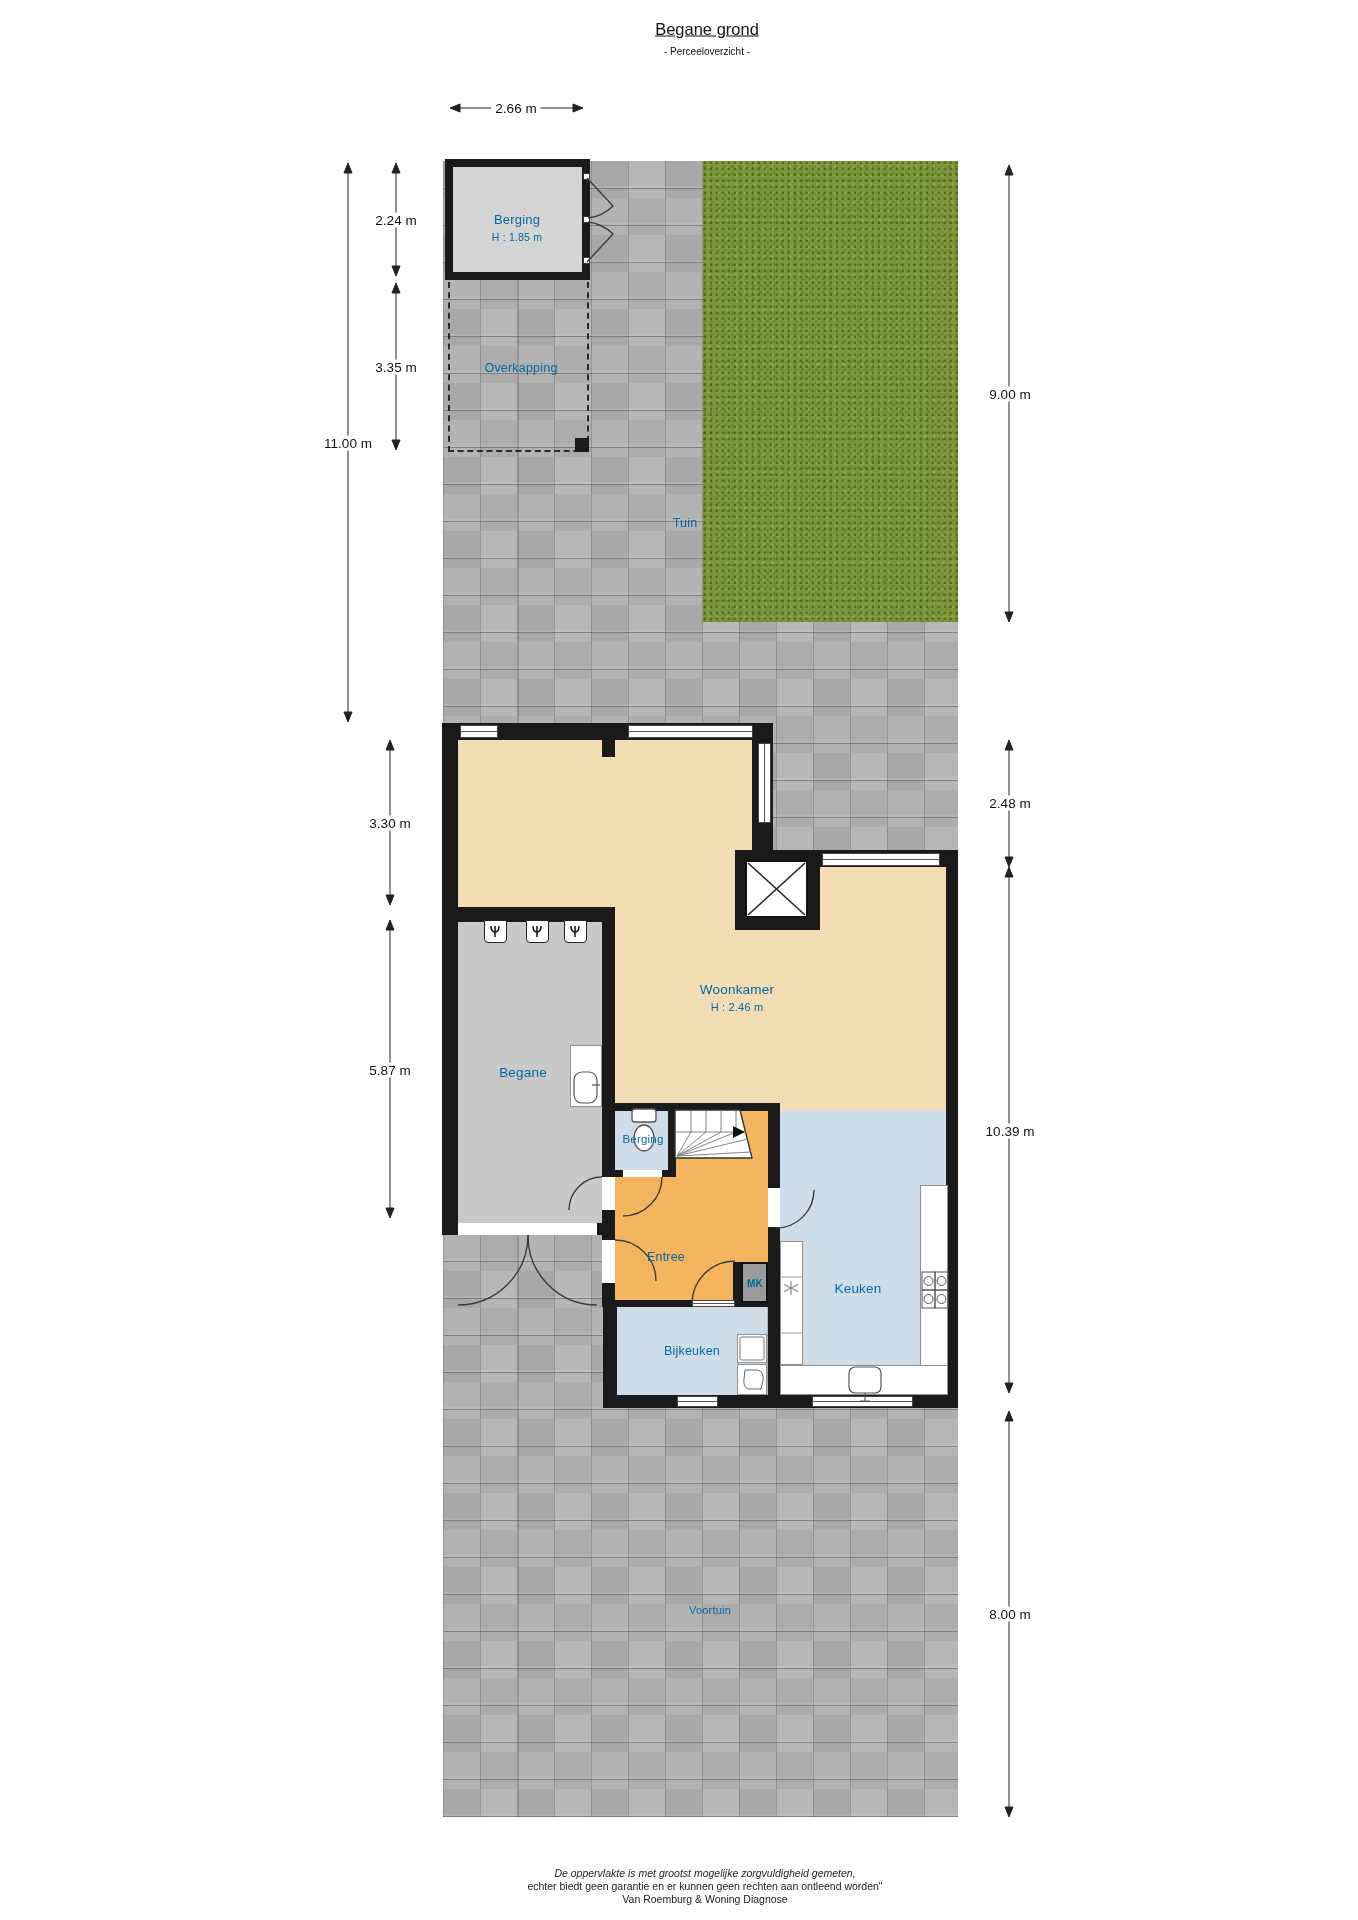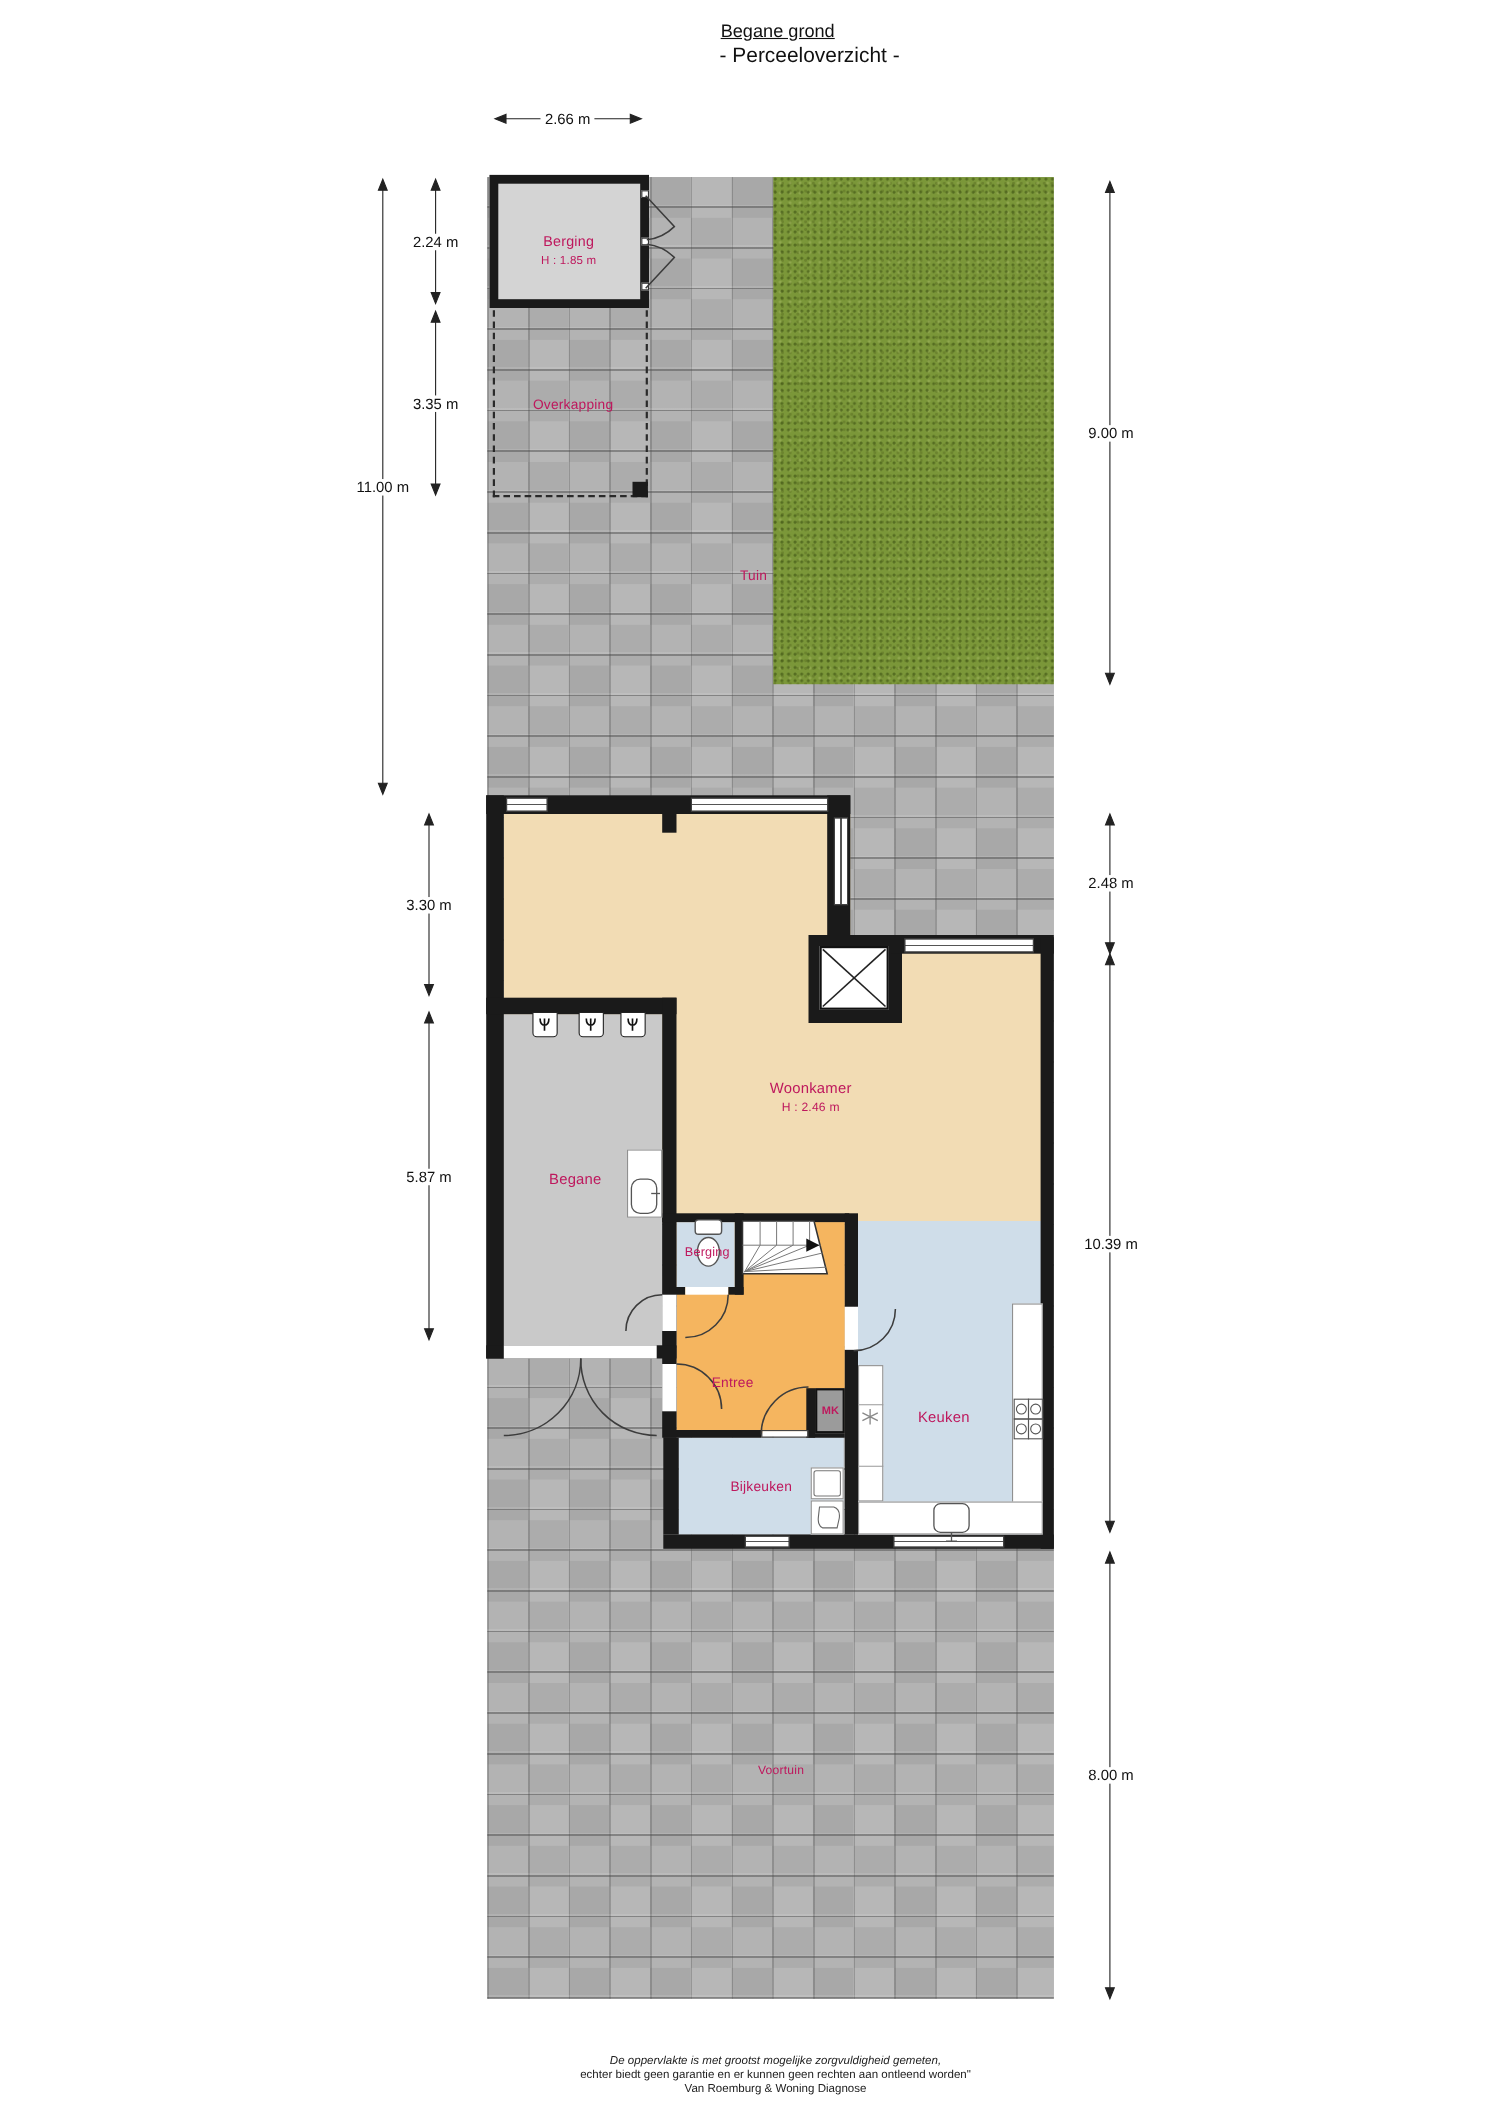--- a/index.html
+++ b/index.html
@@ -31,7 +31,7 @@
   .rlabel.small{font-size:10.5px;}
   .dim{position:absolute;transform:translate(-50%,-50%);background:#fff;padding:0 4px;font-size:13.5px;color:#111;white-space:nowrap;}
   .title{position:absolute;transform:translate(-50%,-50%);font-size:16.5px;color:#111;white-space:nowrap;}
-  .subtitle{position:absolute;transform:translate(-50%,-50%);font-size:19px;color:#111;white-space:nowrap;margin-left:29px;}
+  .subtitle{position:absolute;transform:translate(-50%,-50%);font-size:10px;color:#111;white-space:nowrap;}
   .footer-line{position:absolute;transform:translate(-50%,-50%);font-size:10.5px;color:#222;white-space:nowrap;}
   .dashed{position:absolute;border-left:2px dashed #2a2a2a;border-right:2px dashed #2a2a2a;border-bottom:2px dashed #2a2a2a;box-sizing:border-box;}
   svg.overlay{position:absolute;left:0;top:0;pointer-events:none;}

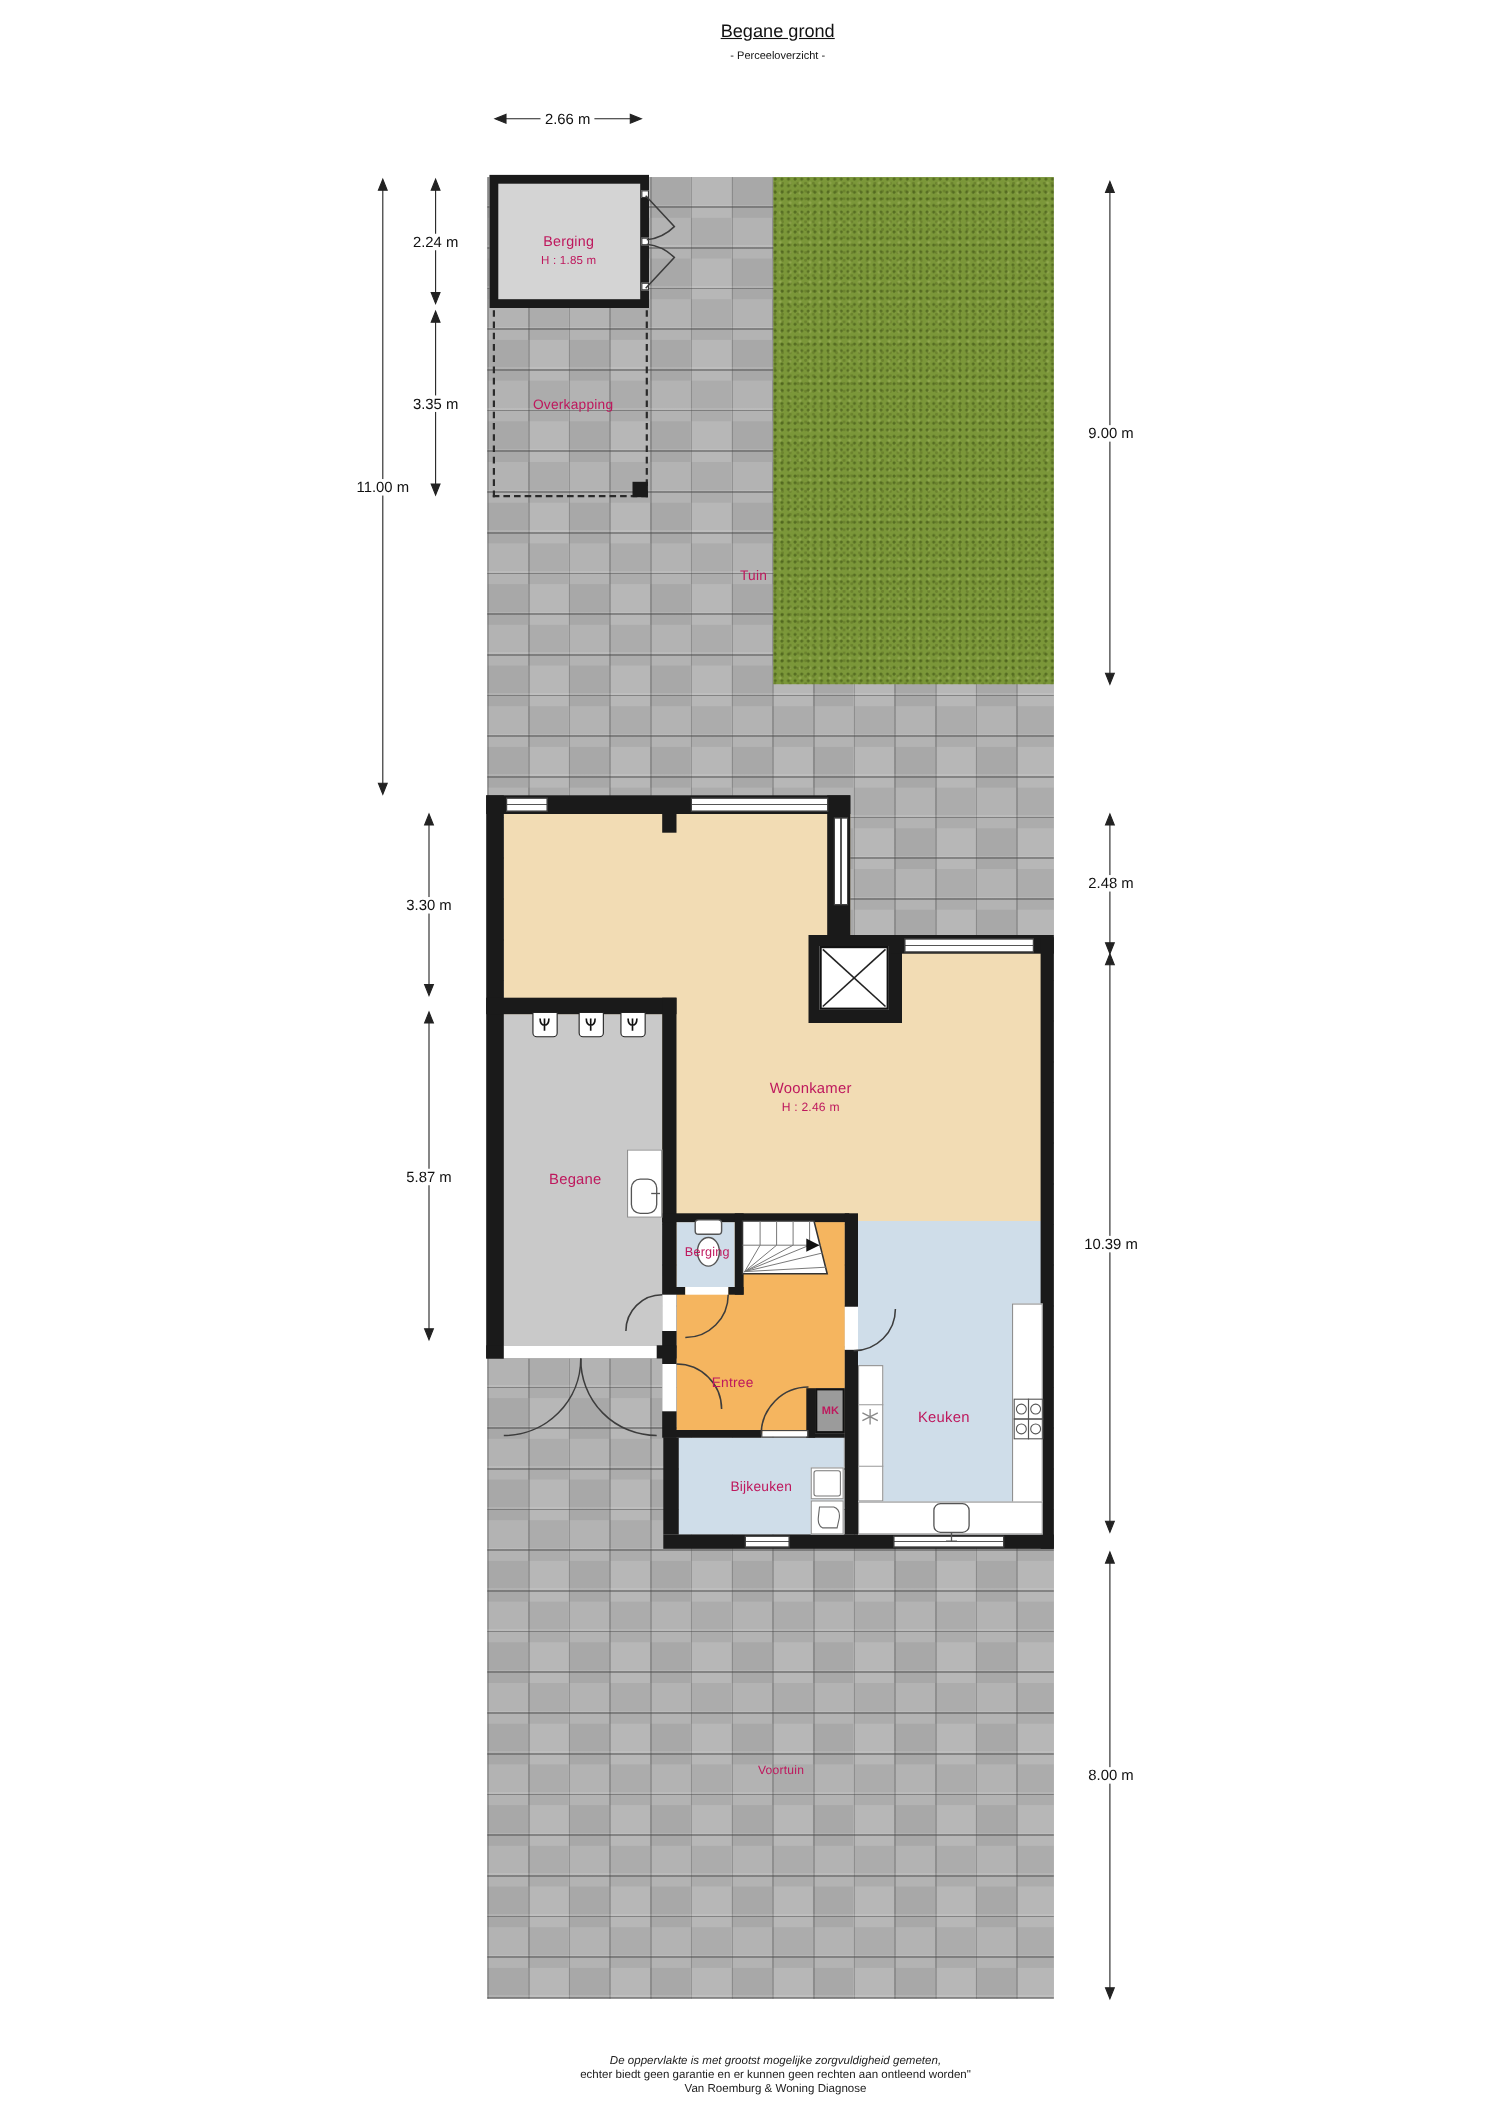--- a/index.html
+++ b/index.html
@@ -27,7 +27,7 @@
   .win-h{position:absolute;background:linear-gradient(180deg,#fff 0 44%,#555 44% 56%,#fff 56% 100%);border:1px solid #444;box-sizing:border-box;}
   .win-v{position:absolute;background:linear-gradient(90deg,#fff 0 44%,#555 44% 56%,#fff 56% 100%);border:1px solid #444;box-sizing:border-box;}
   .counter{position:absolute;background:#fff;border:1px solid #909090;box-sizing:border-box;}
-  .rlabel{position:absolute;transform:translate(-50%,-50%);font-size:13px;color:#be185d;white-space:nowrap;letter-spacing:.2px;text-align:right;}
+  .rlabel{position:absolute;transform:translate(-50%,-50%);font-size:13px;color:#0369a1;white-space:nowrap;letter-spacing:.2px;text-align:right;}
   .rlabel.small{font-size:10.5px;}
   .dim{position:absolute;transform:translate(-50%,-50%);background:#fff;padding:0 4px;font-size:13.5px;color:#111;white-space:nowrap;}
   .title{position:absolute;transform:translate(-50%,-50%);font-size:16.5px;color:#111;white-space:nowrap;}

